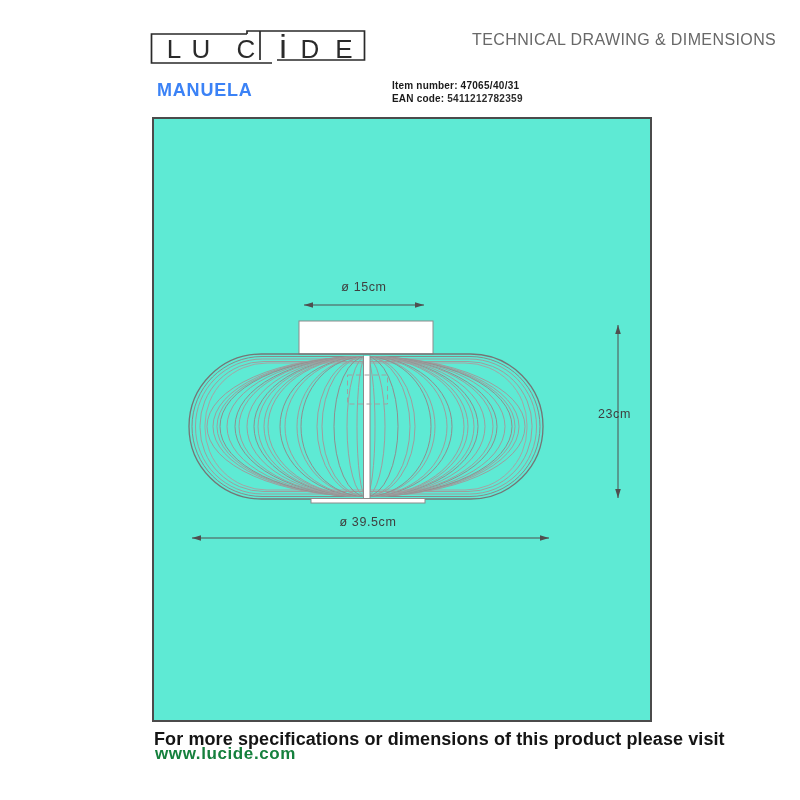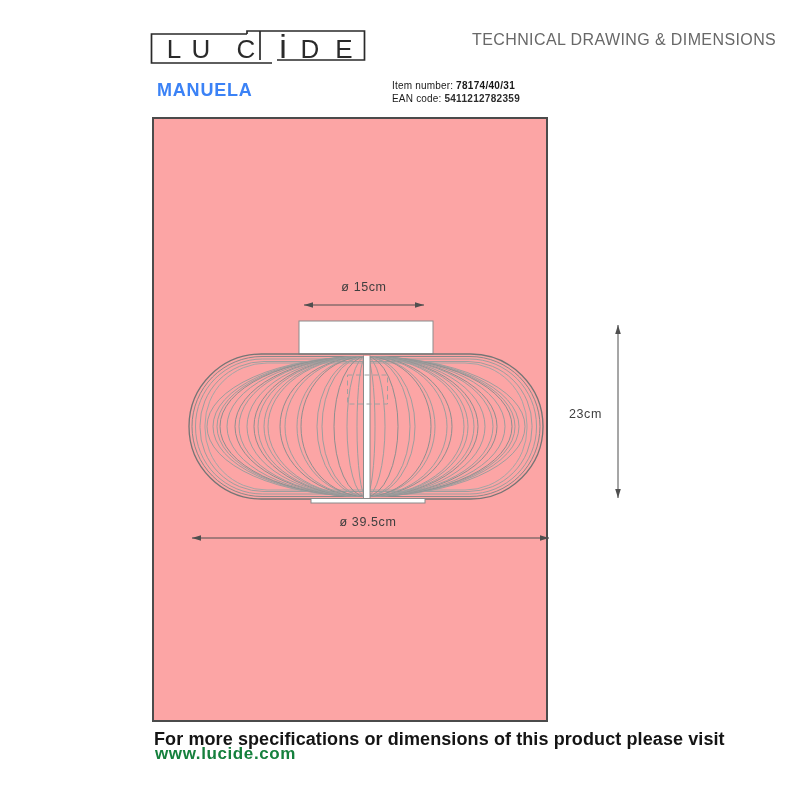--- a/index.html
+++ b/index.html
@@ -19,7 +19,7 @@
   }
   .item-block{position:absolute;left:392px;top:79px;font-size:10px;color:#1a1a1a;line-height:13px;}
   .item-row{white-space:nowrap;}
-  .item-label{font-weight:normal;letter-spacing:0.2px;}
+  .item-label{font-weight:bold;letter-spacing:0.2px;}
   .item-value-bold{font-weight:bold;letter-spacing:0.3px;}
   .item-value{font-weight:bold;color:#2c2c2c;letter-spacing:0.3px;}
   

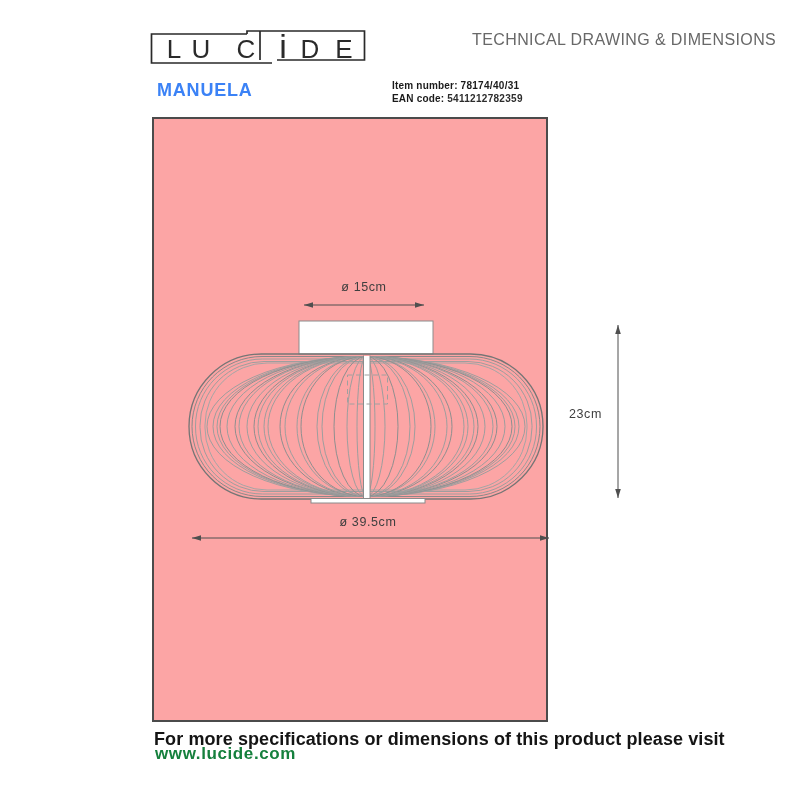--- a/index.html
+++ b/index.html
@@ -72,7 +72,7 @@
   <div class="item-block">
     <div class="item-row">
       <span class="item-label">Item number:</span>
-      <span class="item-value-bold">78174/40/31</span>
+      <span class="item-value-bold">47065/40/31</span>
     </div>
     <div class="item-row">
       <span class="item-label">EAN code:</span>

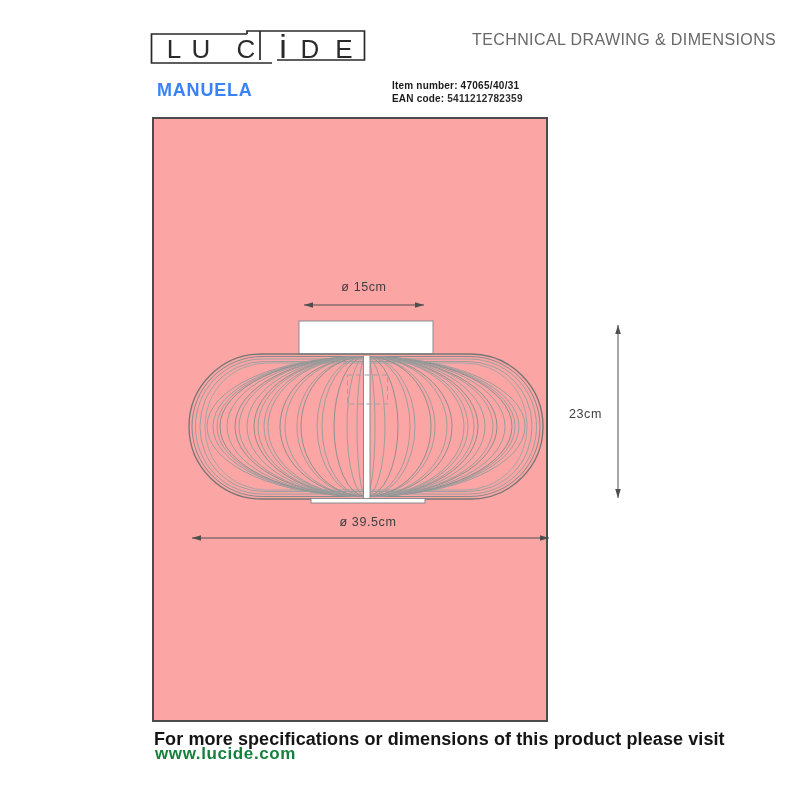--- a/index.html
+++ b/index.html
@@ -24,8 +24,8 @@
   .item-value{font-weight:bold;color:#2c2c2c;letter-spacing:0.3px;}
   
   .frame{
-    position:absolute;left:152px;top:117px;width:396px;height:605px;
-    border:2px solid #4b4b4b;box-sizing:border-box;background:#fca5a5;
+    position:absolute;left:152px;top:117px;width:500px;height:605px;
+    border:2px solid #4b4b4b;box-sizing:border-box;background:#5eead4;
   }
   .frame svg{position:absolute;left:0;top:0;}
   .dim-label{

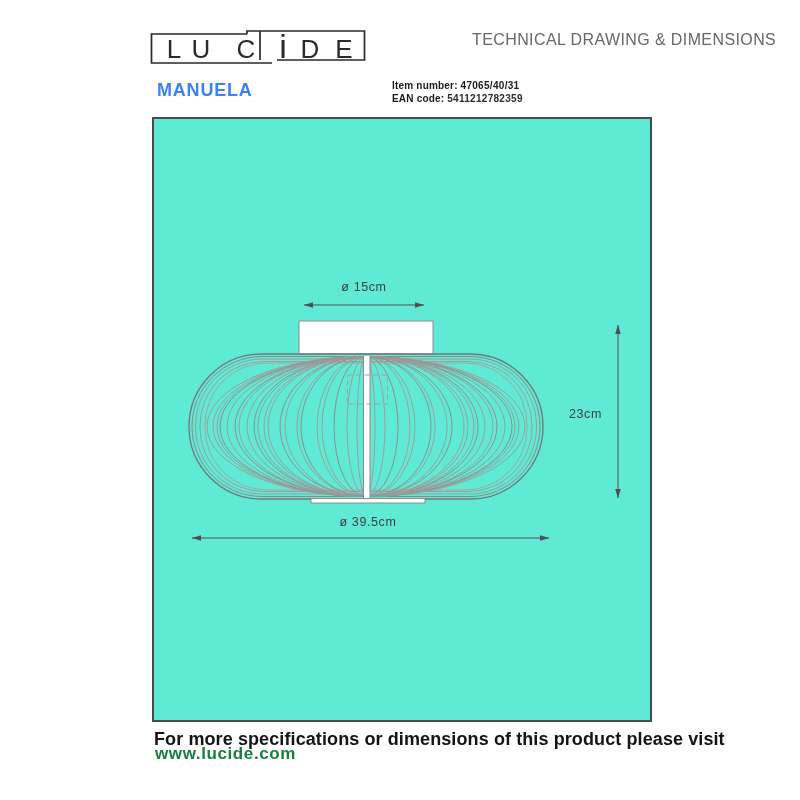--- a/index.html
+++ b/index.html
@@ -33,7 +33,7 @@
     white-space:nowrap;
   }
   .dim-mount{left:138px;top:161px;width:144px;text-align:center;}
-  .dim-height{left:415px;top:288px;width:50px;text-align:left;}
+  .dim-height{left:444px;top:288px;width:50px;text-align:left;}
   .dim-width{left:142px;top:396px;width:144px;text-align:center;}
   
   .footer-note{

